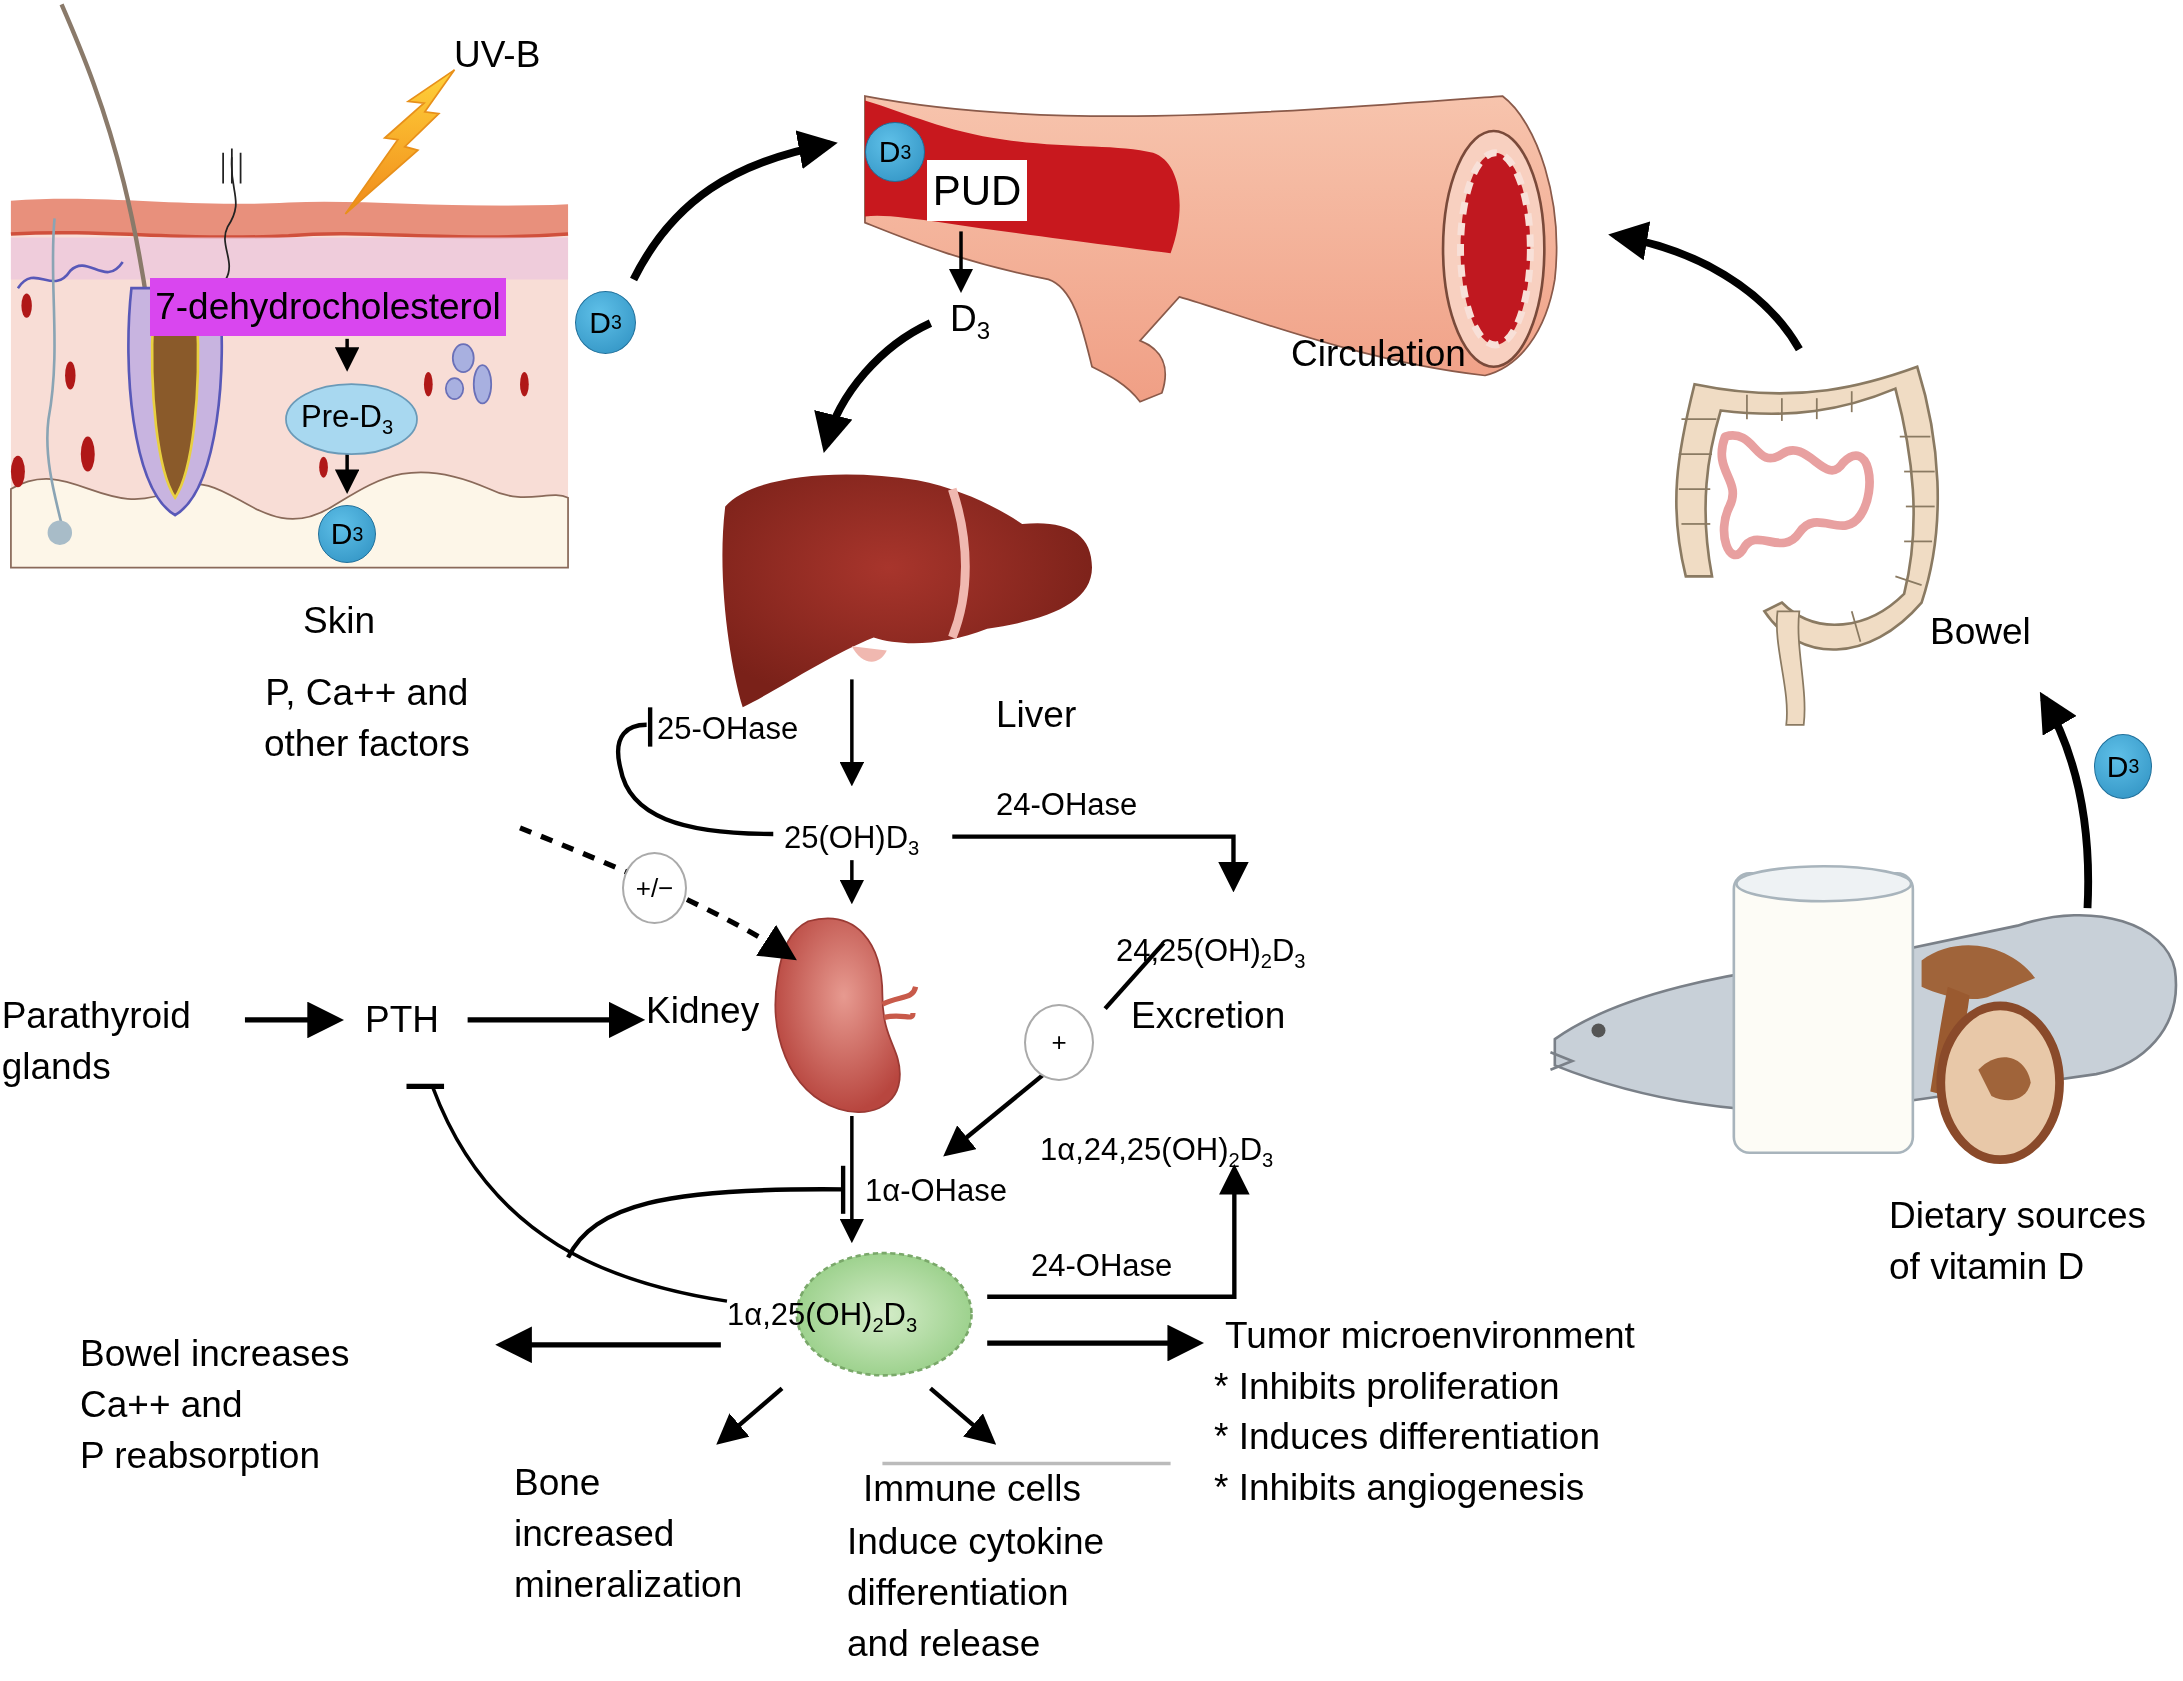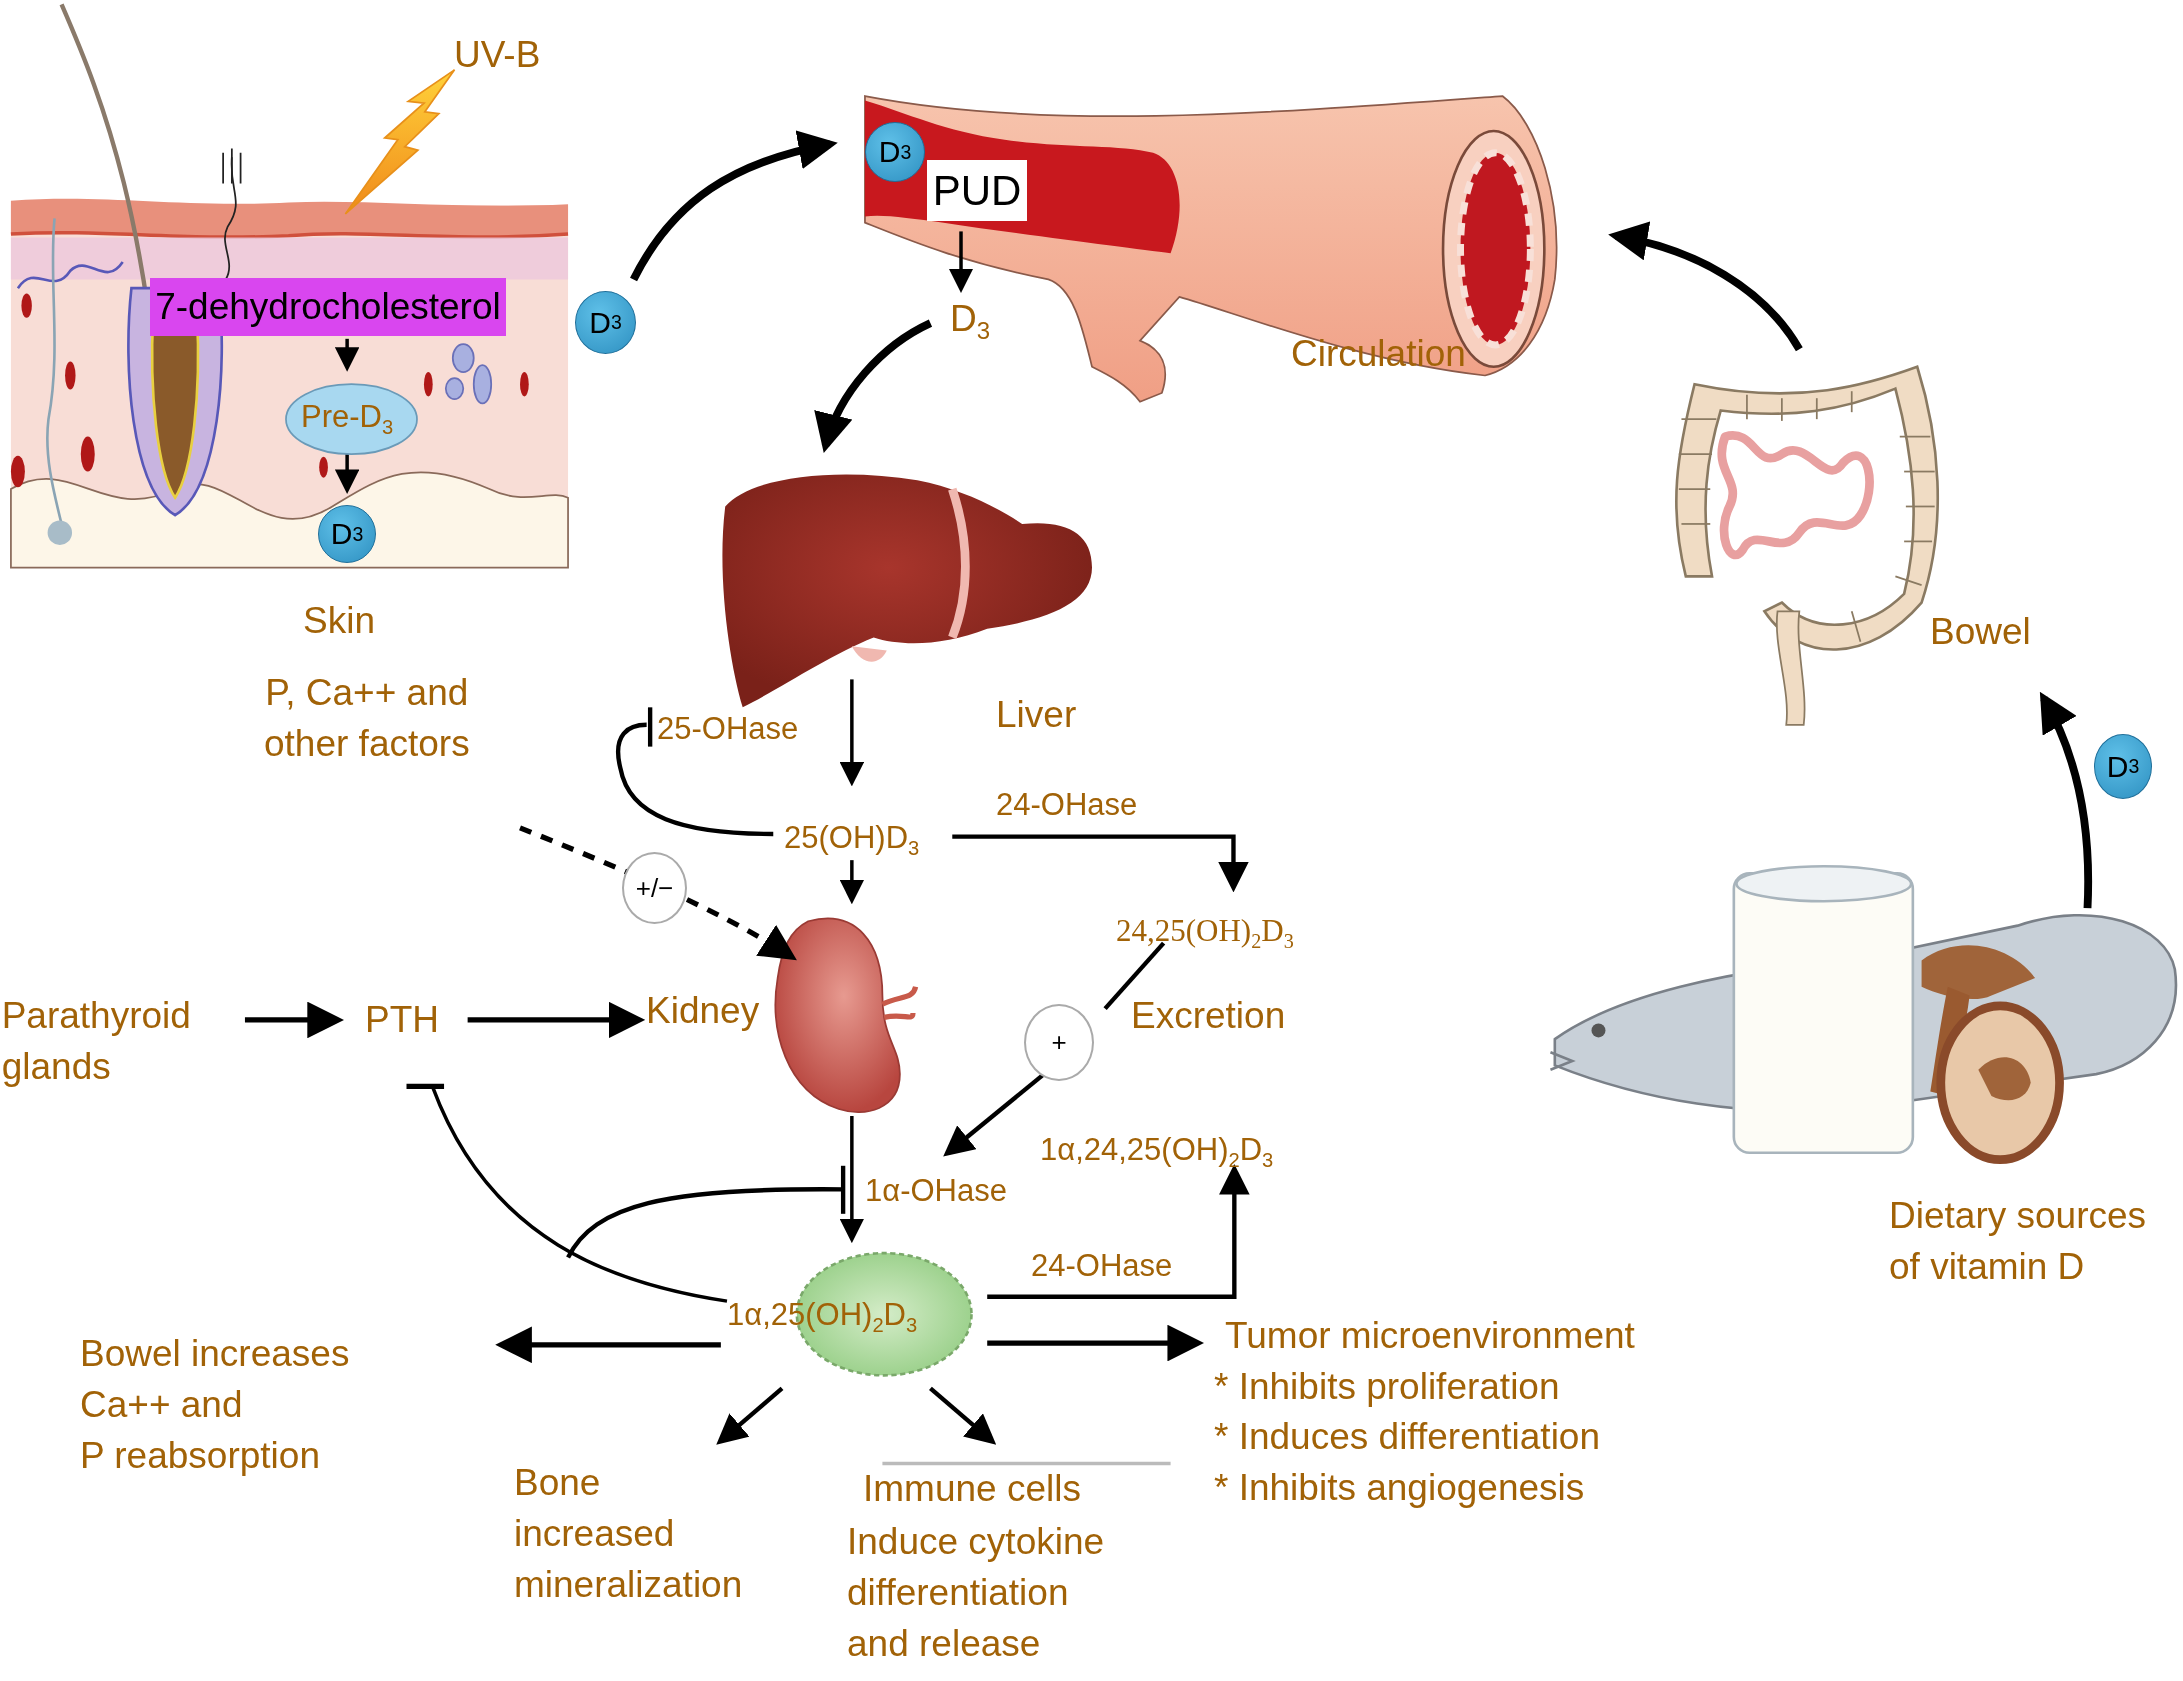--- a/index.html
+++ b/index.html
@@ -6,7 +6,7 @@
   body { width:2184px; height:1681px; position:relative; overflow:hidden;
          font-family:"Liberation Sans", sans-serif; color:#000; }
   svg#diagram { position:absolute; left:0; top:0; width:2184px; height:1681px; }
-  .lbl { position:absolute; font-family:"Liberation Sans", sans-serif; color:#a16207; white-space:nowrap; line-height:1.2; }
+  .lbl { position:absolute; font-family:"Liberation Sans", sans-serif; color:#000000; white-space:nowrap; line-height:1.2; }
   .big { font-size:37px; }
   .mid { font-size:31px; }
   .sub { font-size:0.65em; vertical-align:-0.35em; }

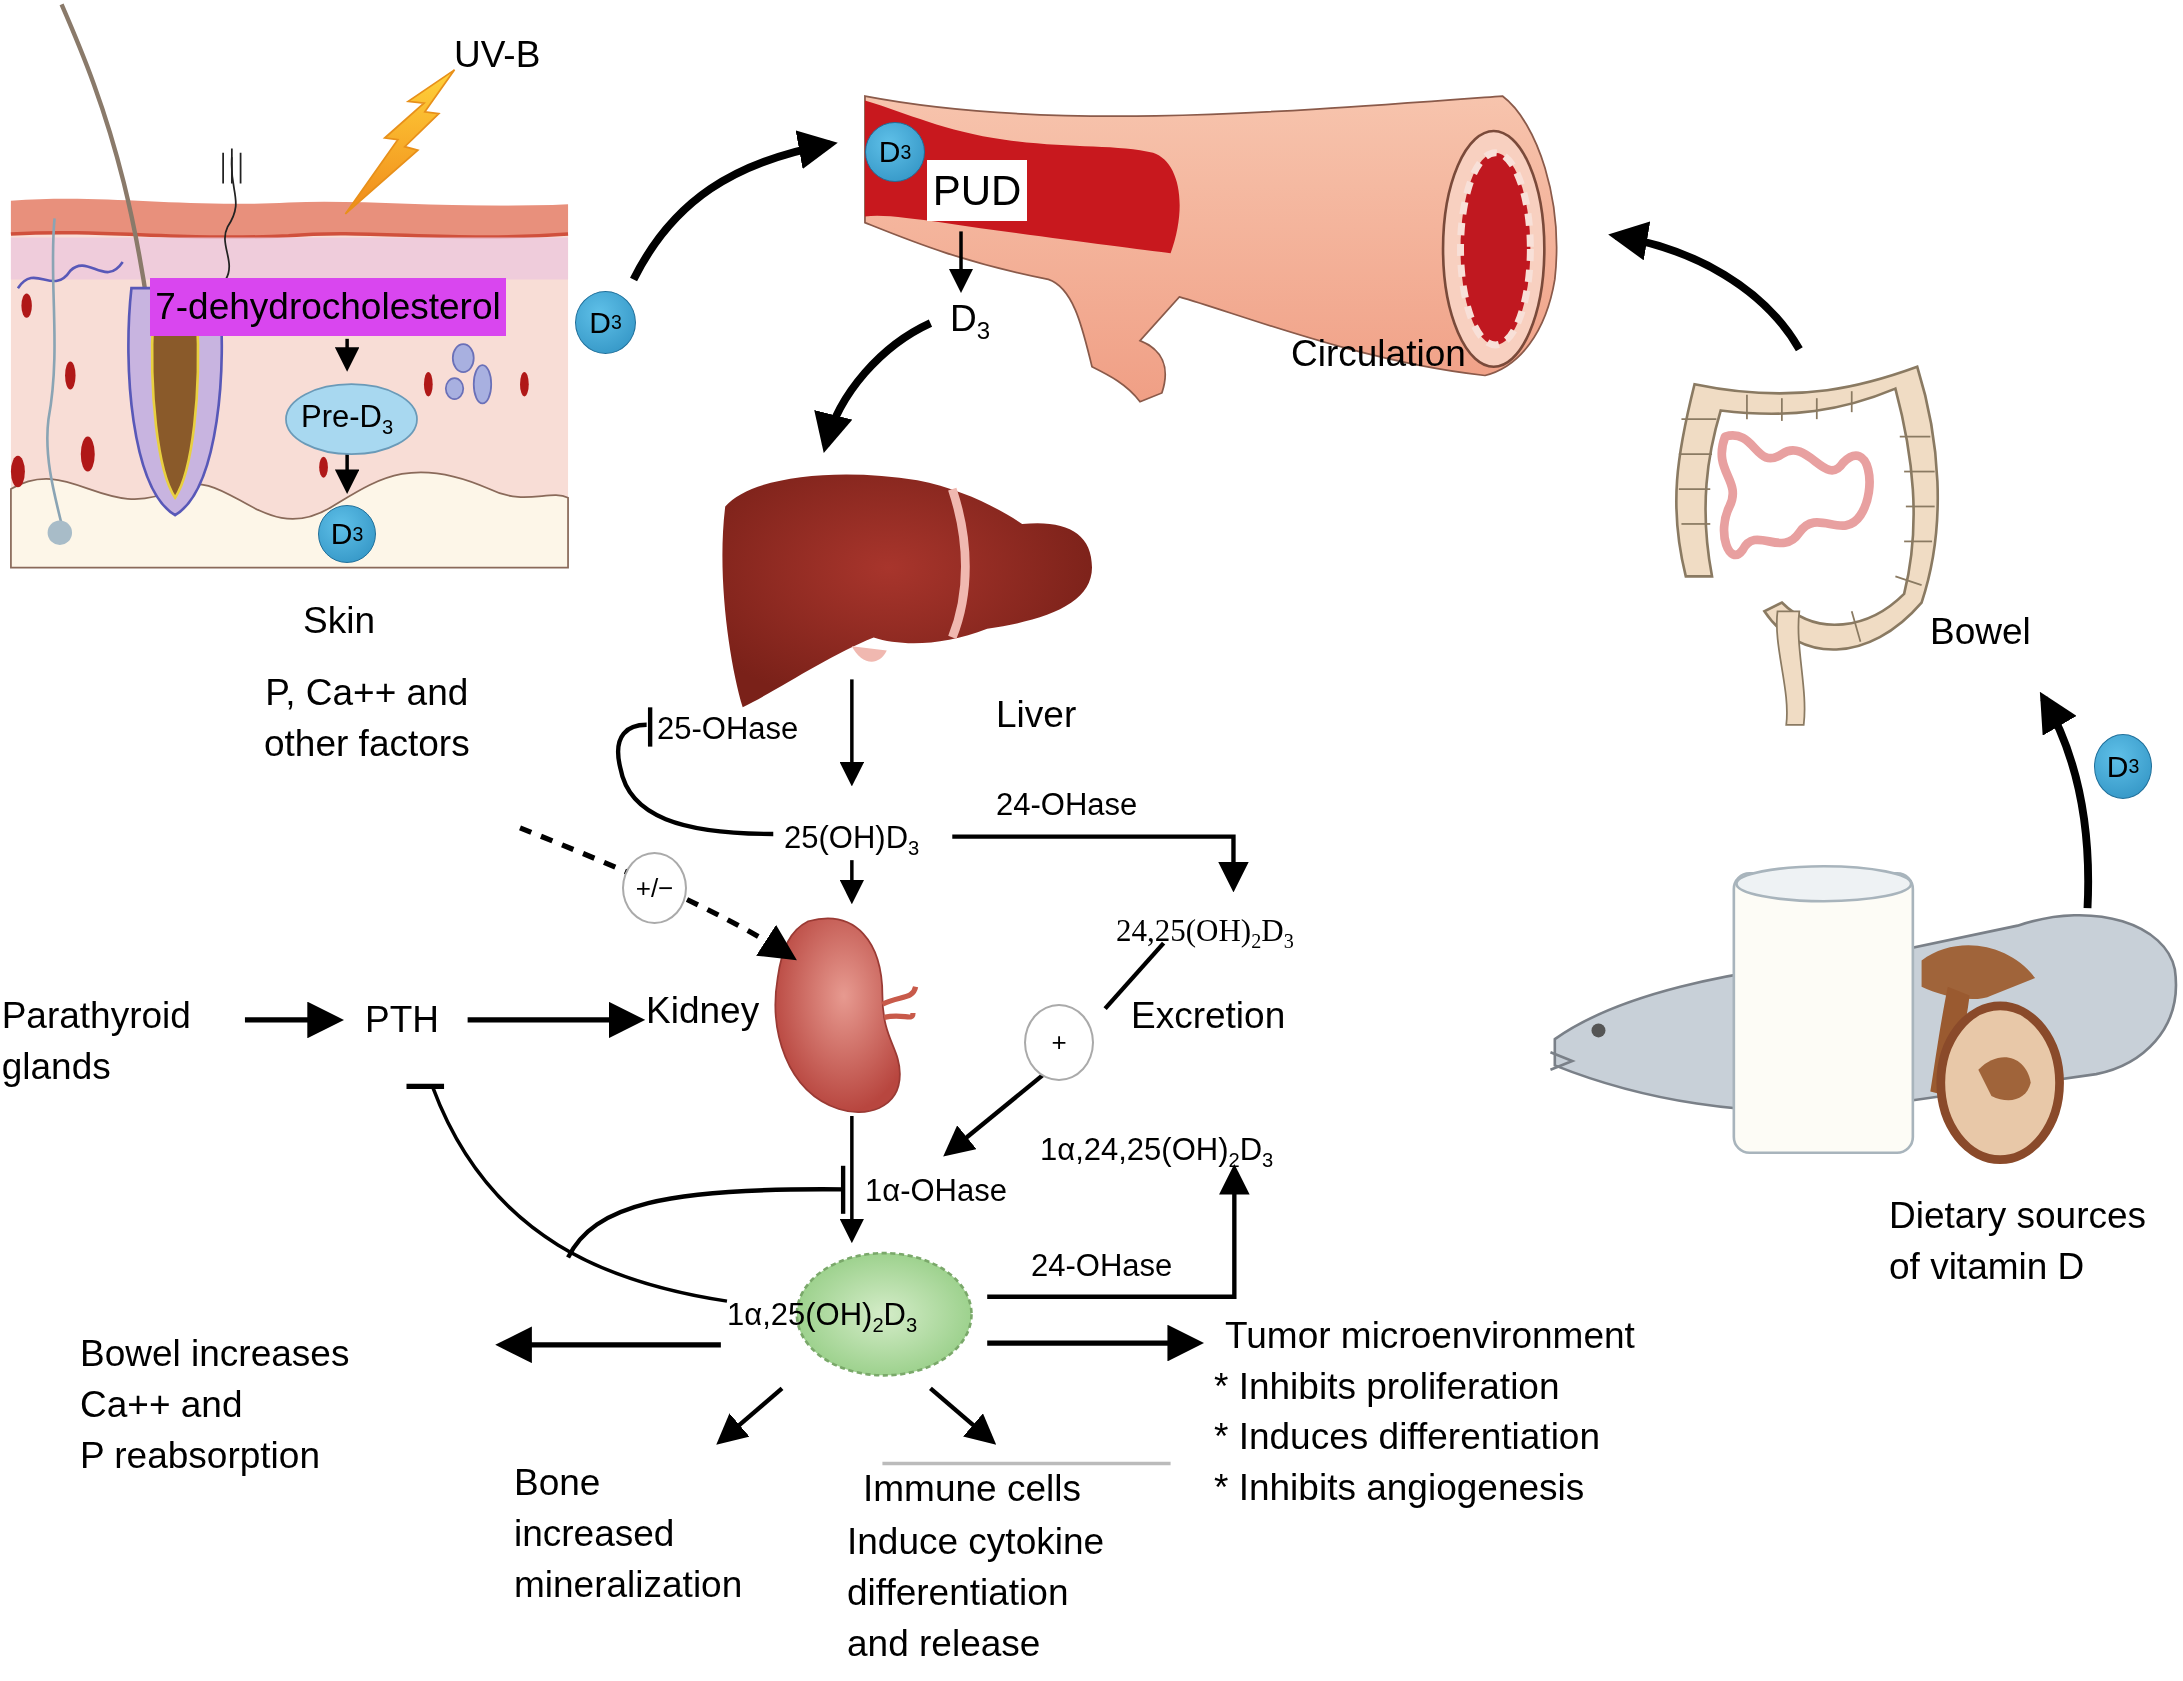--- a/index.html
+++ b/index.html
@@ -219,7 +219,7 @@
 <div class="lbl big" style="left:646px;top:989px;">Kidney</div>
 
 <div class="lbl mid" style="left:996px;top:786px;">24-OHase</div>
-<div class="lbl mid" style="left:1116px;top:912px;font-family:Liberation Serif, serif;"><span>24,25(OH)</span><span class="sub">2</span><span>D</span><span class="sub">3</span></div>
+<div class="lbl mid" style="left:1116px;top:932px;"><span>24,25(OH)</span><span class="sub">2</span><span>D</span><span class="sub">3</span></div>
 <div class="sign" style="left:1024px;top:1004px;width:66px;height:73px;">+</div>
 <div class="lbl big" style="left:1131px;top:994px;">Excretion</div>
 <div class="lbl mid" style="left:1040px;top:1085px;margin-top:46px;"><span>1α,24,25(OH)</span><span class="sub">2</span><span>D</span><span class="sub">3</span></div>

